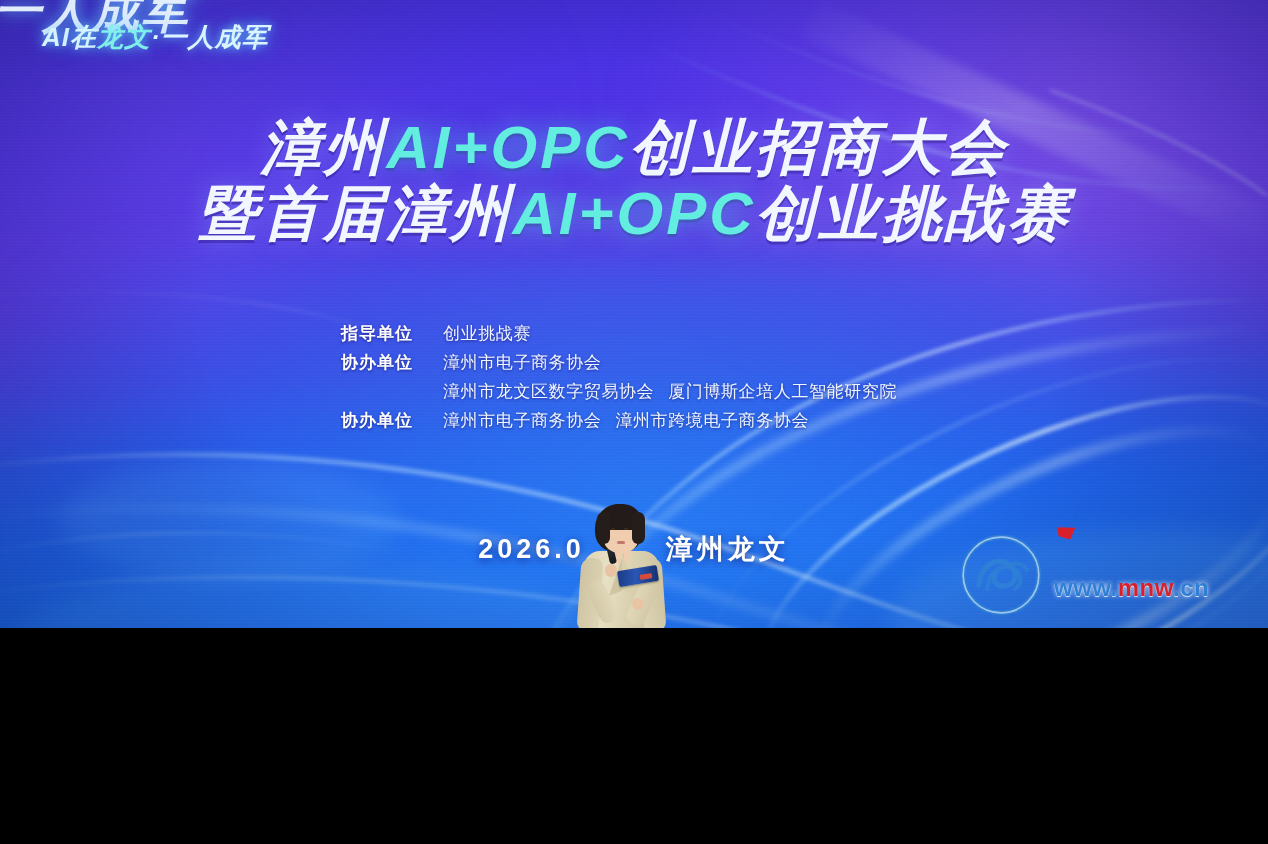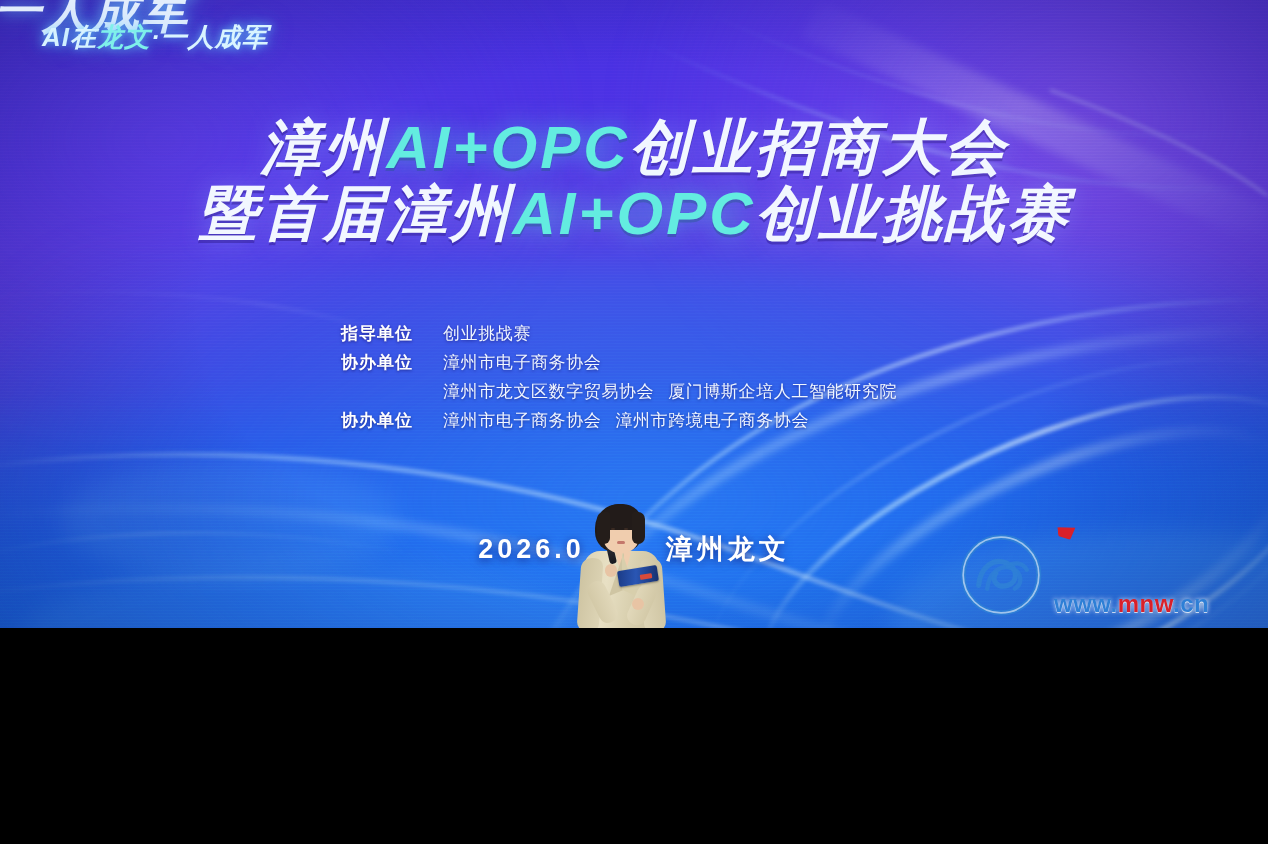--- a/index.html
+++ b/index.html
@@ -262,7 +262,7 @@
     text-shadow:0 0 6px rgba(255,255,255,.5);
   }
   .wm-url{
-    position:absolute;left:96px;top:62px;
+    position:absolute;left:96px;top:46px;
     font-size:24px;font-weight:800;letter-spacing:.5px;white-space:nowrap;
     color:#2e7fd6;text-shadow:0 0 5px rgba(255,255,255,.85),0 1px 0 rgba(255,255,255,.7);
   }

